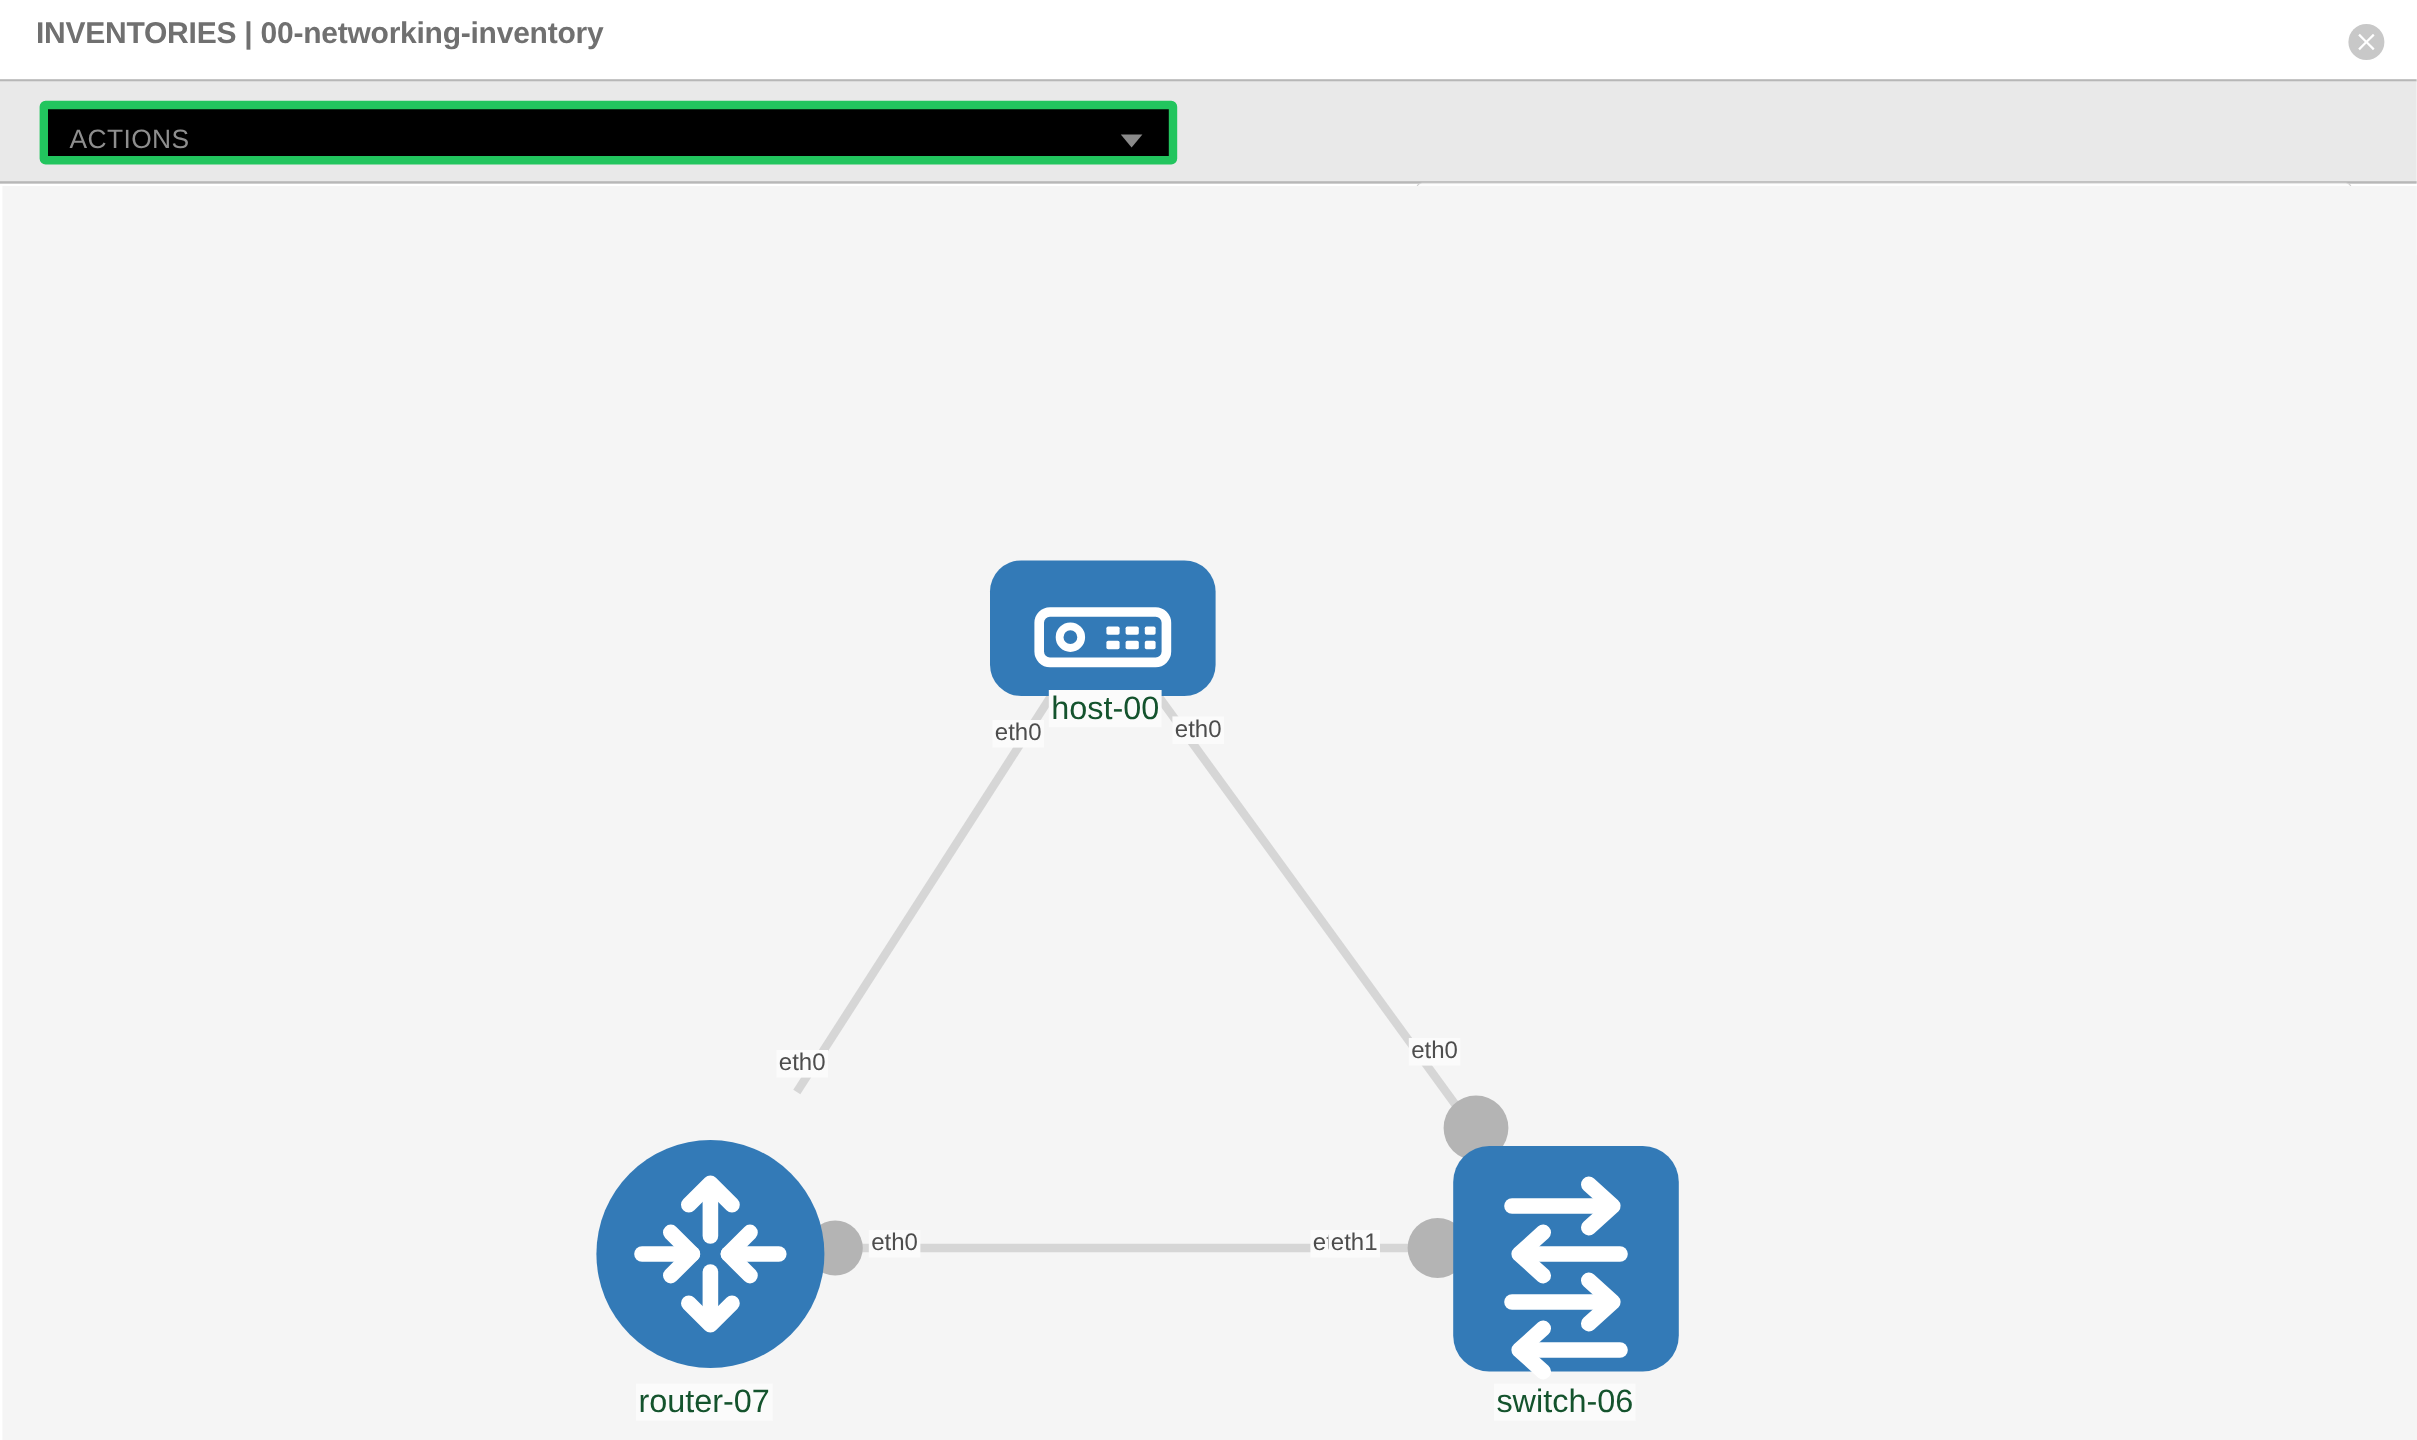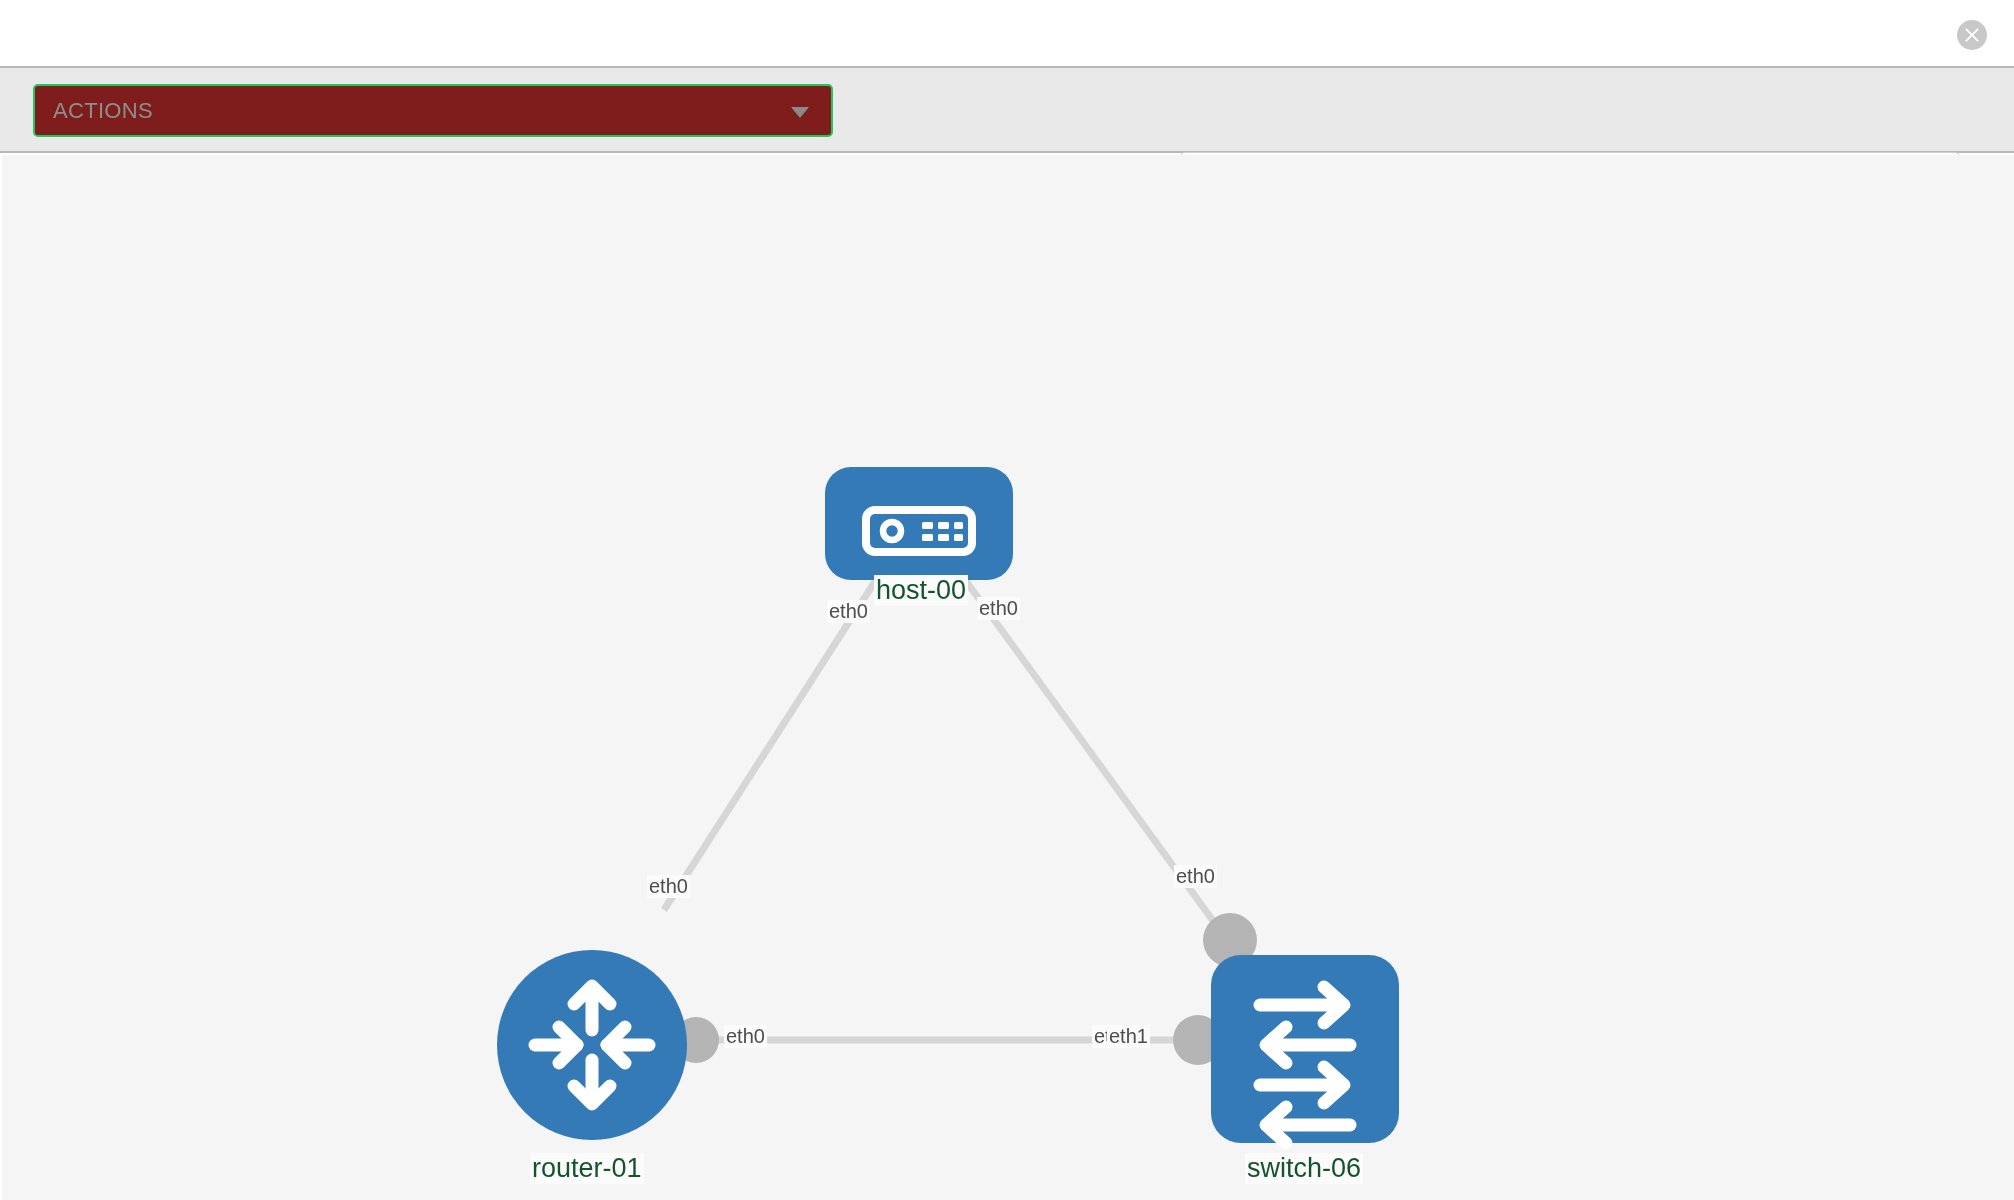--- a/index.html
+++ b/index.html
@@ -120,6 +120,7 @@
 <div class="app">
 
   <div class="header">
+    <div class="page-title">INVENTORIES | 00-networking-inventory</div>
     <div class="close-btn">
       <svg width="30" height="30" viewBox="0 0 30 30" aria-hidden="true">
         <path d="M9.5 8.2 L15 13.7 L20.5 8.2 L21.8 9.5 L16.3 15 L21.8 20.5 L20.5 21.8 L15 16.3 L9.5 21.8 L8.2 20.5 L13.7 15 L8.2 9.5 Z" fill="#ffffff"></path>

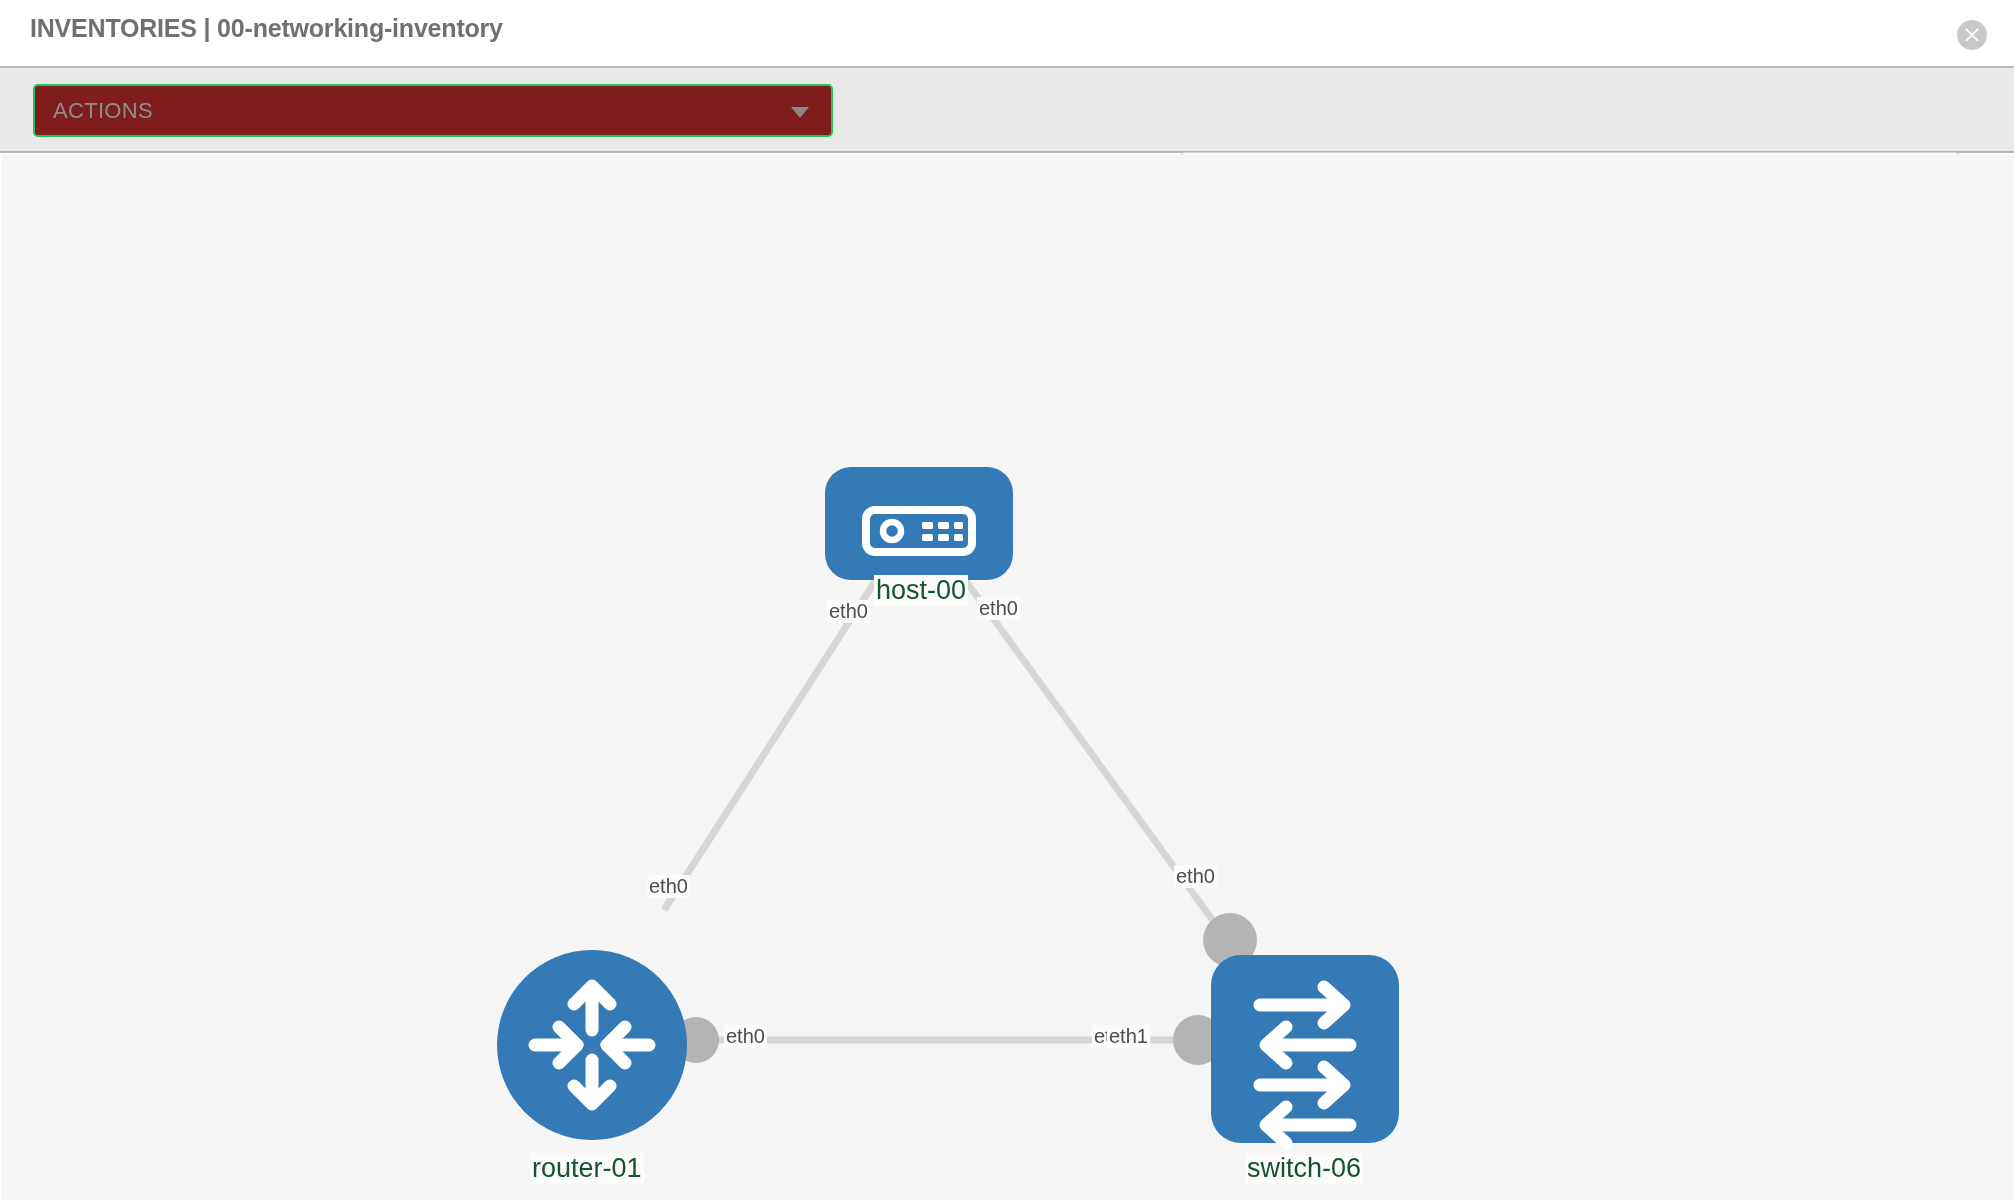--- a/index.html
+++ b/index.html
@@ -47,9 +47,9 @@
   }
   .actions-select {
     position: absolute; left: 33px; top: 16px;
-    width: 800px; height: 53px;
-    background: #7f1d1d;
-    border: 2px solid #22c55e;
+    width: 948px; height: 53px;
+    background: #000000;
+    border: 7px solid #22c55e;
     border-radius: 5px;
     cursor: pointer;
   }

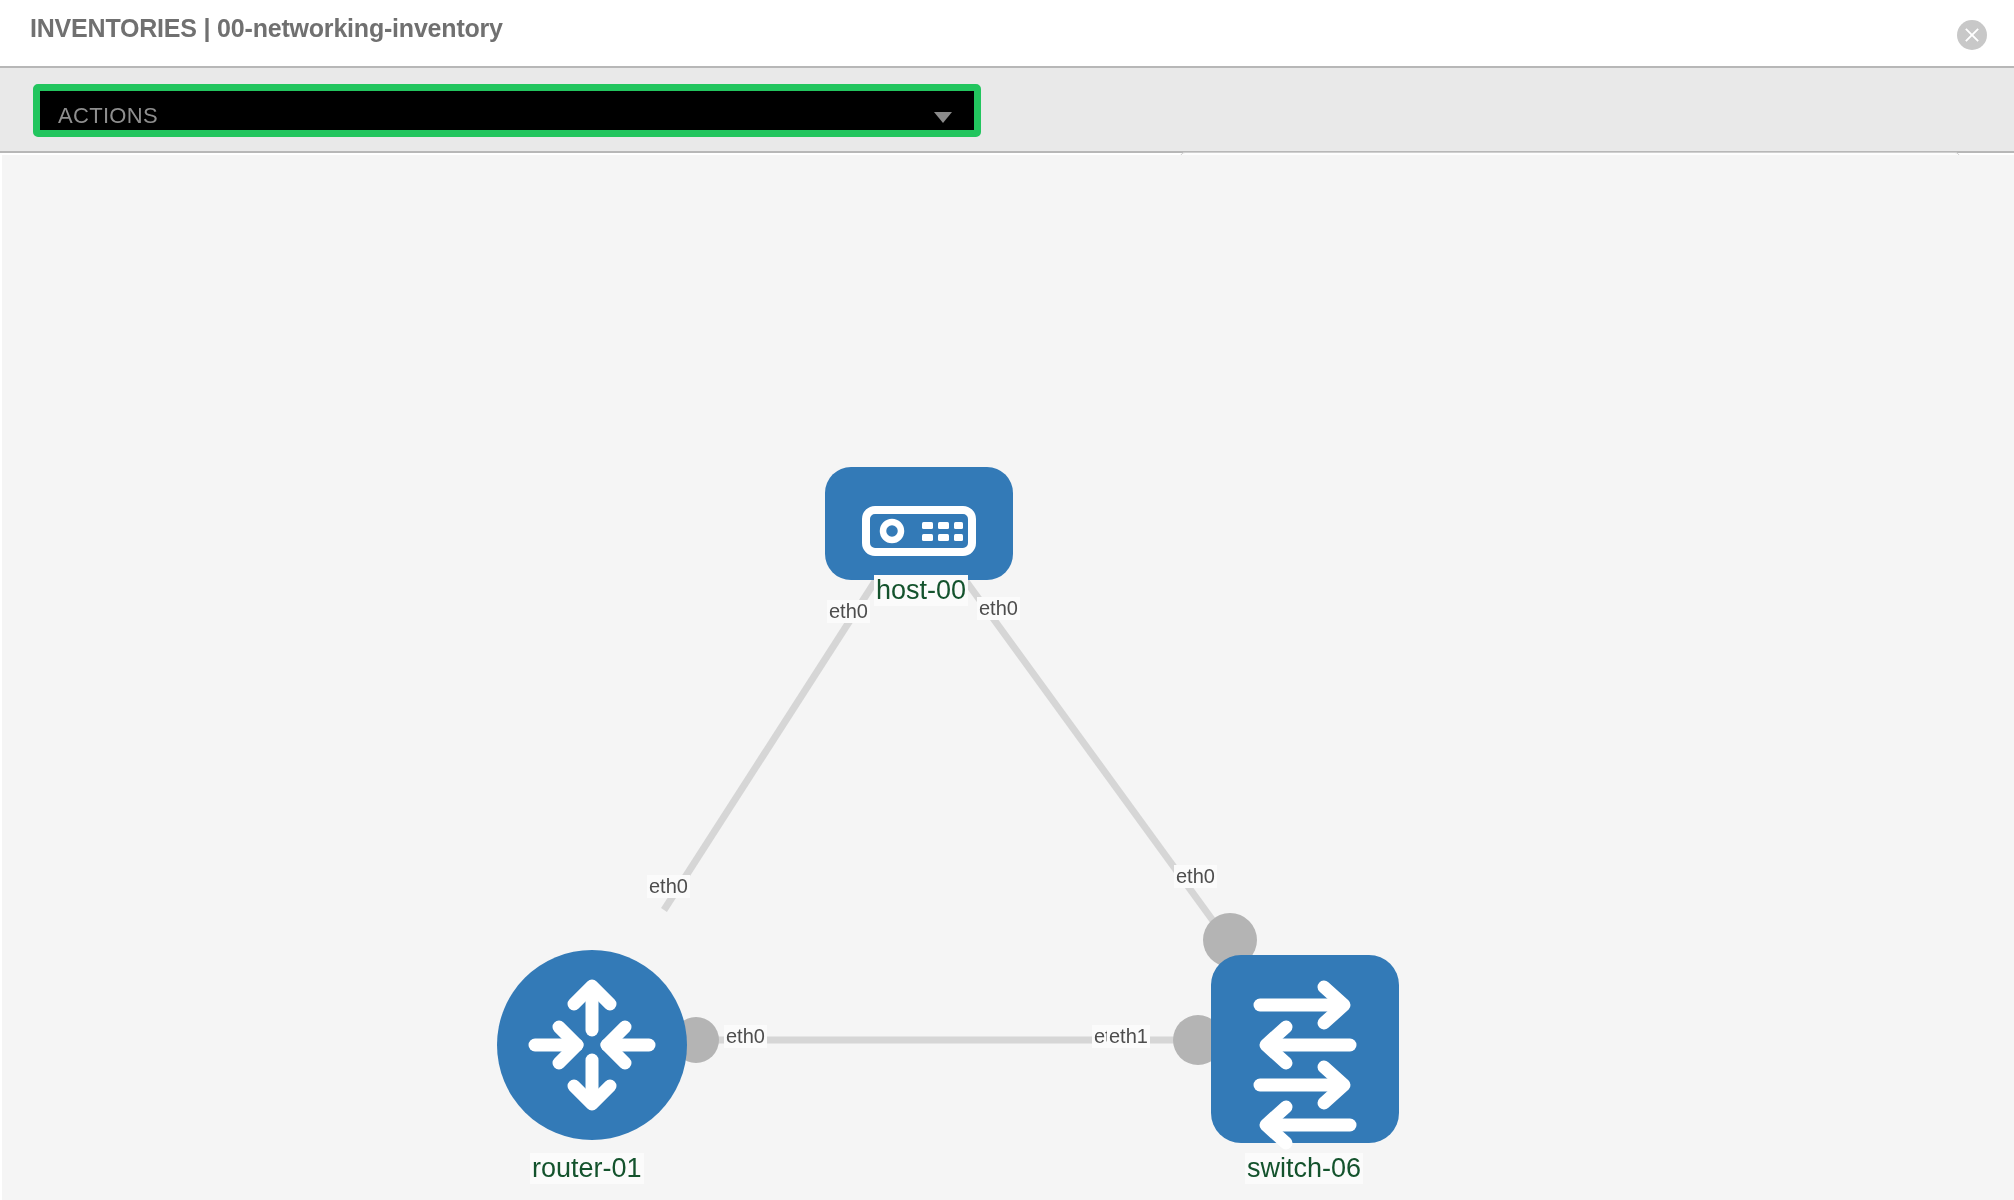--- a/index.html
+++ b/index.html
@@ -239,7 +239,7 @@
     <div class="iface-label" style="left:1105px; top:870px;">eth1</div>
 
     <div class="node-label" style="left:872px; top:420px;">host-00</div>
-    <div class="node-label" style="left:528px; top:998px;">router-01</div>
+    <div class="node-label" style="left:528px; top:998px;">router-07</div>
     <div class="node-label" style="left:1243px; top:998px;">switch-06</div>
 
   </div>

